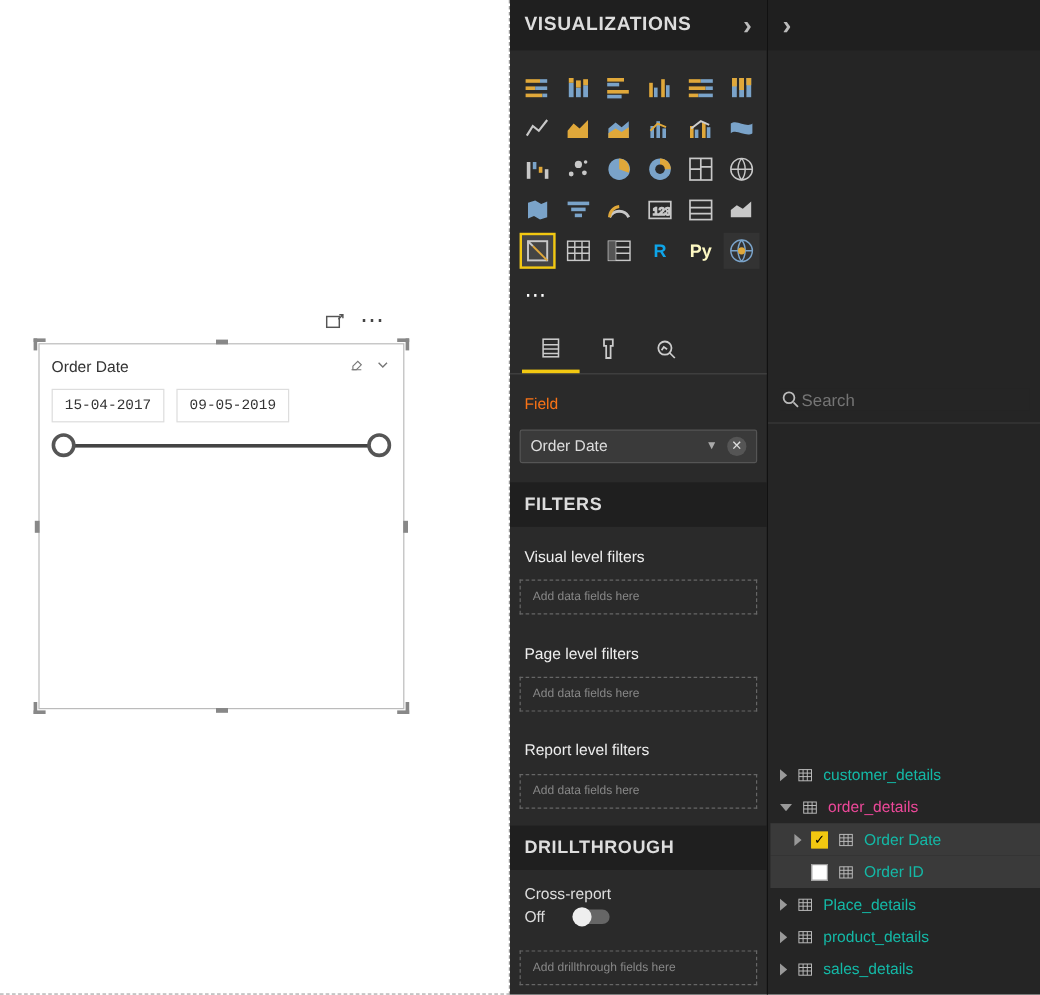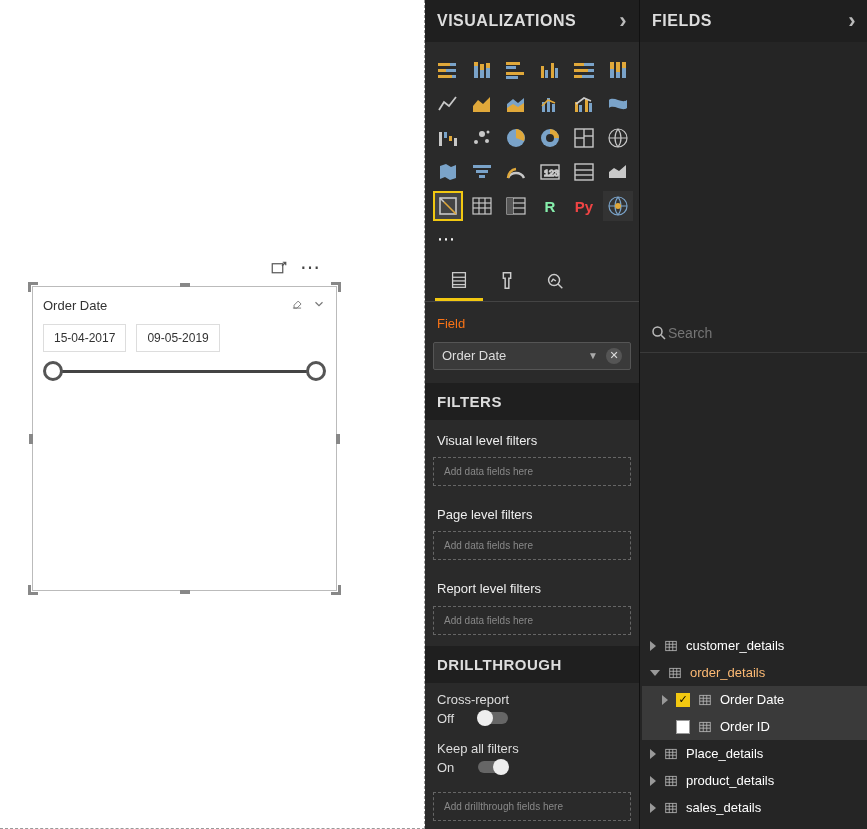--- a/index.html
+++ b/index.html
@@ -430,7 +430,6 @@
 
 <div class="pane fields-pane">
   <div class="pane-header">
-    <span class="title">FIELDS</span>
     <span class="chevron-right"></span>
   </div>
   <div class="search-row">

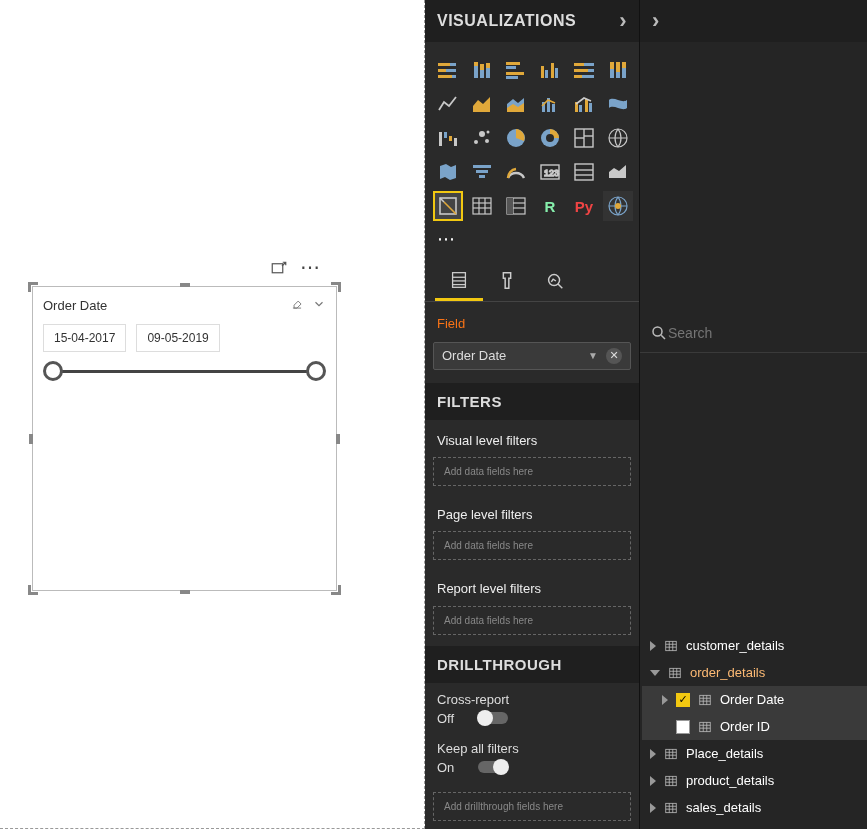--- a/index.html
+++ b/index.html
@@ -42,7 +42,7 @@
 .chevron-right::after { content: "\203A"; font-size: 22px; color: #bbb; }
 
 .viz-grid { padding: 10px 6px 4px 8px; display: grid; grid-template-columns: repeat(6, 30px); gap: 4px; }
-.viz-icon { width: 30px; height: 30px; display: flex; align-items: center; justify-content: center; cursor: pointer; color: #86efac; }
+.viz-icon { width: 30px; height: 30px; display: flex; align-items: center; justify-content: center; cursor: pointer; color: #0ea5e9; }
 .viz-icon svg { width: 24px; height: 24px; }
 .viz-icon.selected { outline: 2px solid #f2c811; outline-offset: -2px; background: #444; }
 .viz-icon.import { background: #333; }

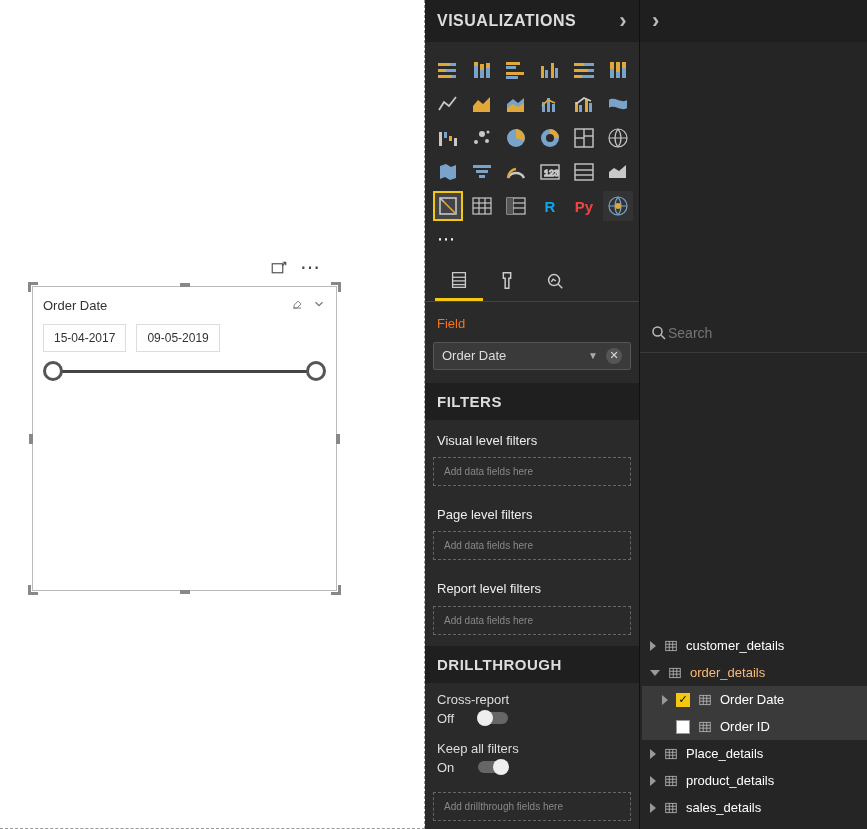--- a/index.html
+++ b/index.html
@@ -47,7 +47,7 @@
 .viz-icon.selected { outline: 2px solid #f2c811; outline-offset: -2px; background: #444; }
 .viz-icon.import { background: #333; }
 .viz-icon.rtext,.viz-icon.pytext { font-weight:700; font-size:15px; font-family: "Segoe UI", Arial; }
-.viz-icon.pytext { color:#ef4444; }
+.viz-icon.pytext { color:#fef9c3; }
 
 .ellipsis-row { padding: 0 12px 8px; color: #fff; font-size: 18px; }
 

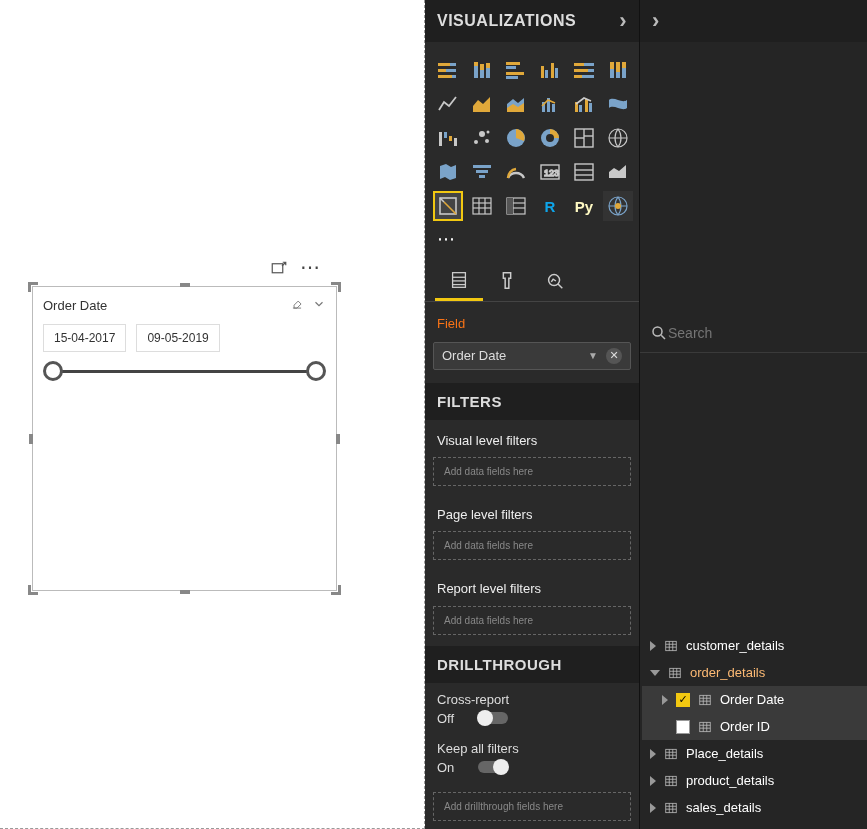--- a/index.html
+++ b/index.html
@@ -17,7 +17,7 @@
 .visual-header .title { flex: 1; }
 .eraser-icon svg, .chev-icon svg { width: 14px; height: 14px; margin-left: 8px; cursor: pointer; }
 .date-inputs { display: flex; gap: 10px; margin: 10px 0 18px; }
-.date-inputs .date-box { border: 1px solid #ddd; padding: 6px 10px; font-size: 12px; color: #333; }
+.date-inputs .date-box { border: 1px solid #ddd; padding: 6px 10px; font-size: 12px; color: #333; font-family: Liberation Mono, monospace; }
 .slider-track { position: relative; height: 3px; background: #444; margin: 10px 6px; }
 .slider-handle { position: absolute; top: -9px; width: 20px; height: 20px; border: 3px solid #555; border-radius: 50%; background: #fff; }
 .slider-handle.left { left: -6px; }

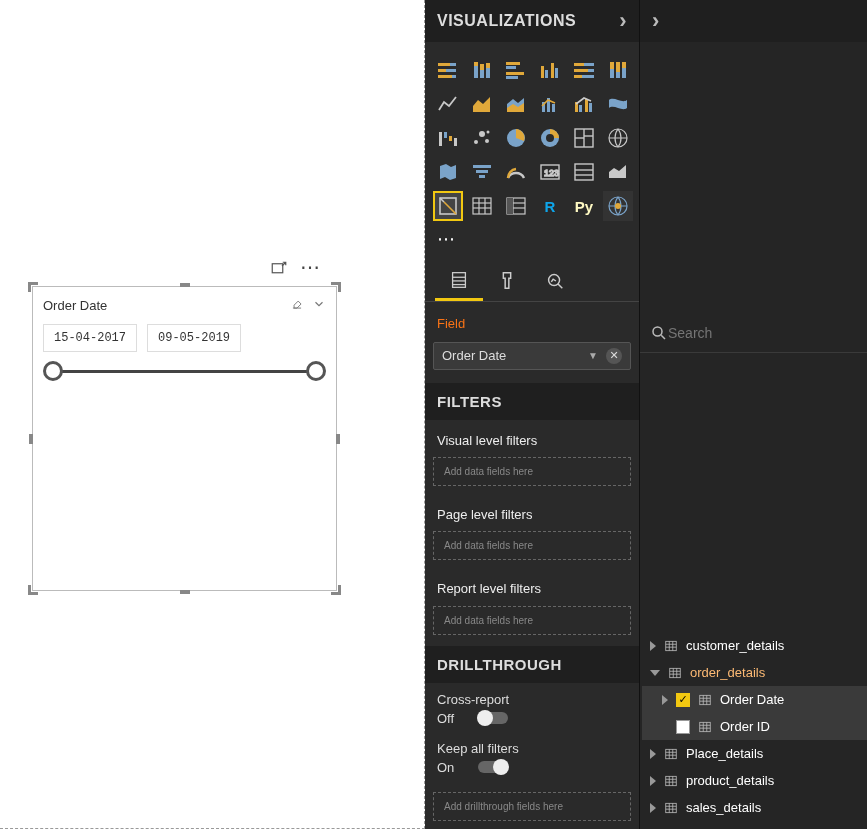--- a/index.html
+++ b/index.html
@@ -81,7 +81,7 @@
 .search-box input { flex:1; background:transparent; border:none; outline:none; color:#ccc; font-size:14px; }
 .search-box svg { width:18px;height:18px; }
 .tree { padding:8px 0; font-size:13px; }
-.tree-item { display:flex; align-items:center; padding:6px 10px; gap:8px; cursor:pointer; color:#ffffff; }
+.tree-item { display:flex; align-items:center; padding:6px 10px; gap:8px; cursor:pointer; color:#14b8a6; }
 .tree-item.active { color:#fdba74; }
 .tree-item.child { padding-left:20px; background:#3a3a3a; margin-left:2px; }
 .tree-item.child.selected { background:#3a3a3a; }

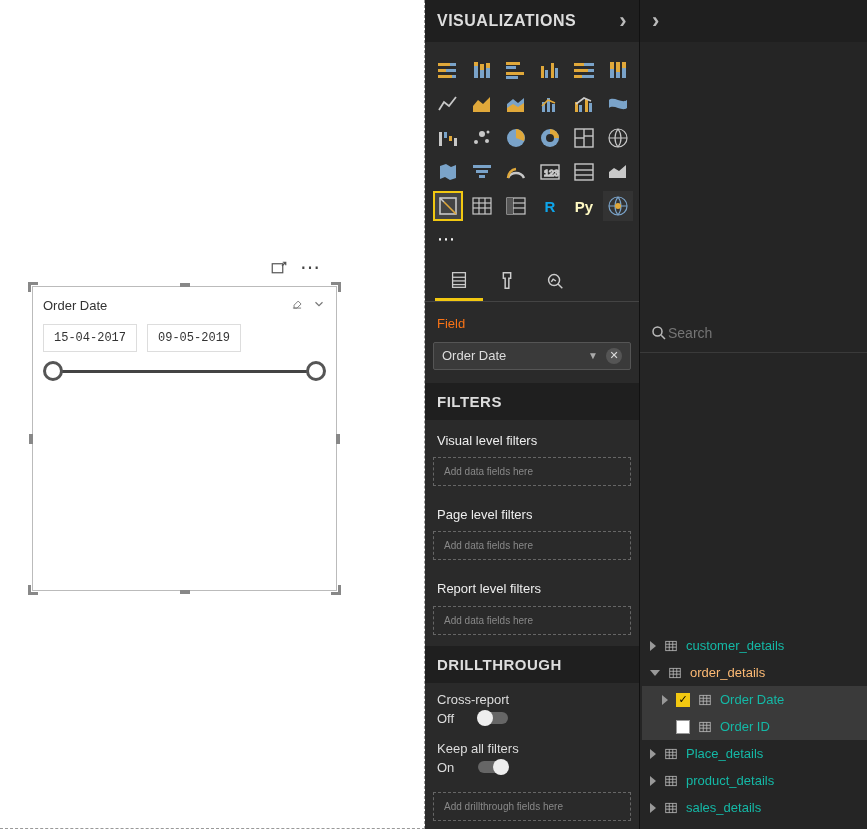--- a/index.html
+++ b/index.html
@@ -82,7 +82,7 @@
 .search-box svg { width:18px;height:18px; }
 .tree { padding:8px 0; font-size:13px; }
 .tree-item { display:flex; align-items:center; padding:6px 10px; gap:8px; cursor:pointer; color:#14b8a6; }
-.tree-item.active { color:#fdba74; }
+.tree-item.active { color:#ec4899; }
 .tree-item.child { padding-left:20px; background:#3a3a3a; margin-left:2px; }
 .tree-item.child.selected { background:#3a3a3a; }
 .tri { width:0;height:0;border-top:5px solid transparent;border-bottom:5px solid transparent;border-left:6px solid #999; flex-shrink:0; }

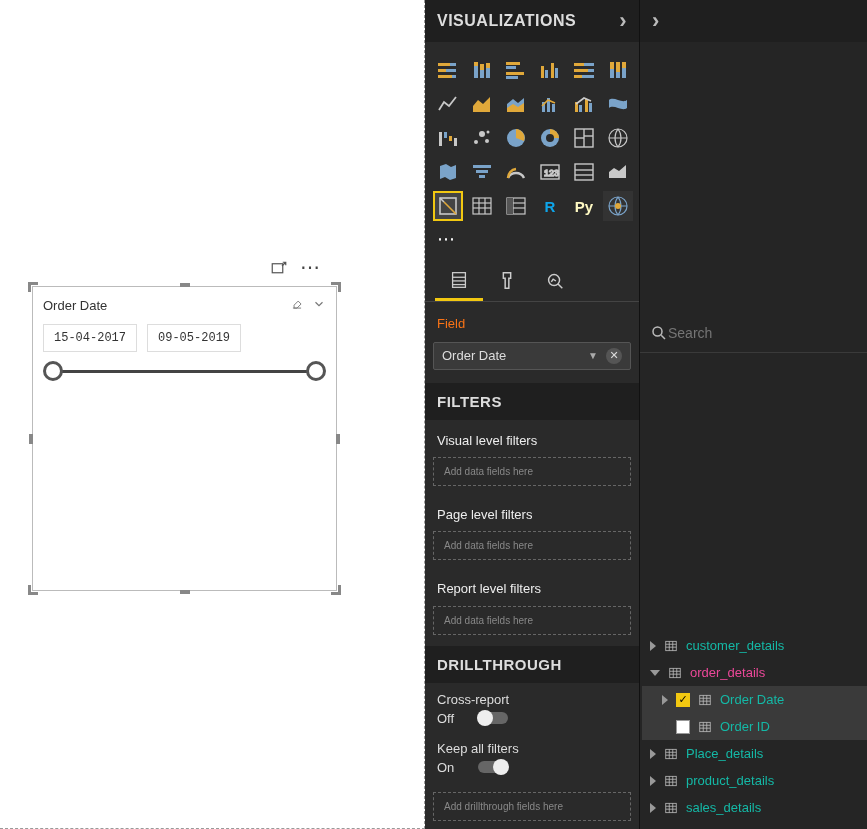--- a/index.html
+++ b/index.html
@@ -416,15 +416,6 @@
         </div>
     </div>
   </div>
-  <div class="toggle-row">
-    <div>Keep all filters</div>
-    <div class="state">
-      <span>On</span>
-      <div class="toggle on">
-          <div class="knob"></div>
-        </div>
-    </div>
-  </div>
   <div class="drop-zone" style="margin-top:8px">Add drillthrough fields here</div>
 </div>
 

